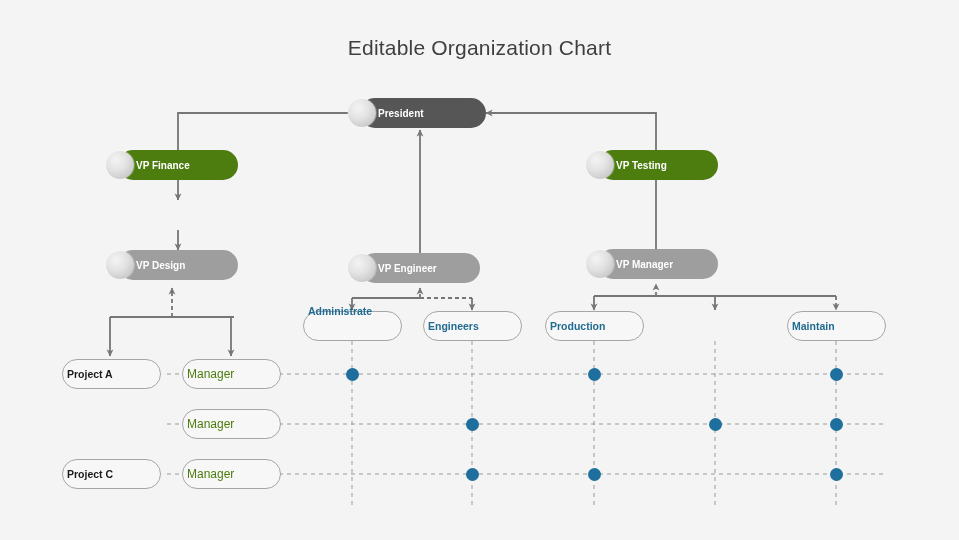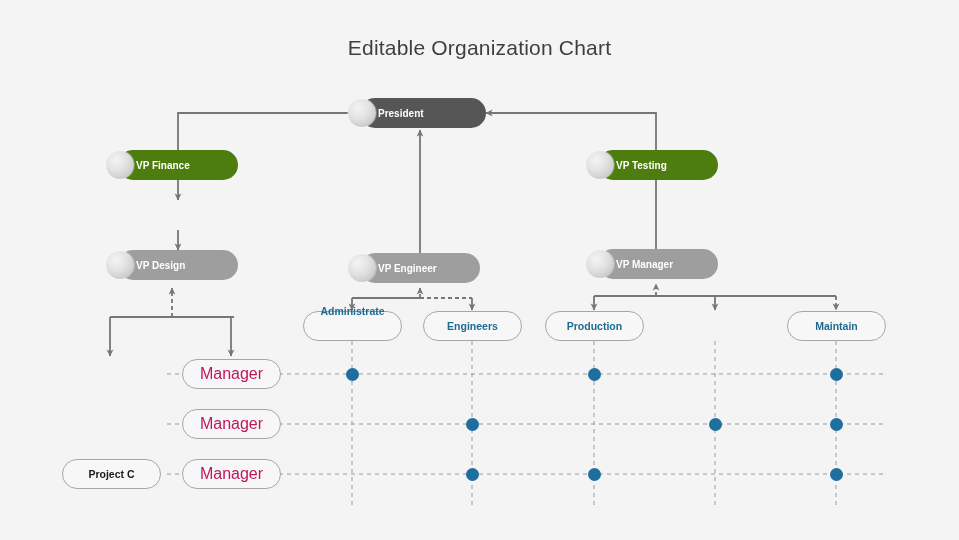--- a/index.html
+++ b/index.html
@@ -73,7 +73,7 @@
   .rbox .rlabel{
     font-size:10.5px;
     line-height:12px;
-    text-align:center;
+    text-align:left;
     width:100%;
     padding:0 4px;
     box-sizing:border-box;

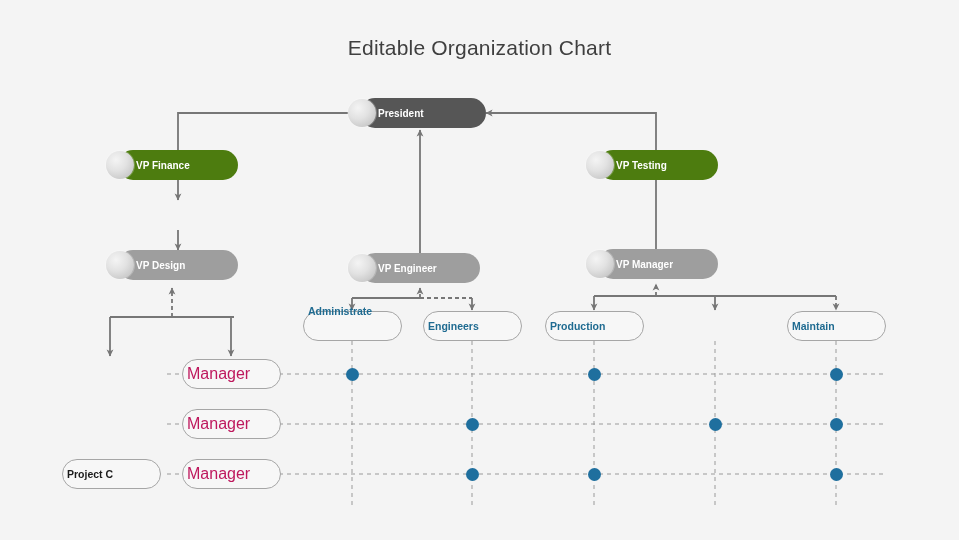--- a/index.html
+++ b/index.html
@@ -206,6 +206,9 @@
     <span class="rlabel">Maintain</span>
   </div>
 
+  <div class="rbox black" style="left:62px;top:359px;width:99px;">
+    <span class="rlabel">Project A</span>
+  </div>
   <div class="rbox grey" style="left:182px;top:359px;width:99px;">
     <span class="rlabel">Manager</span>
   </div>

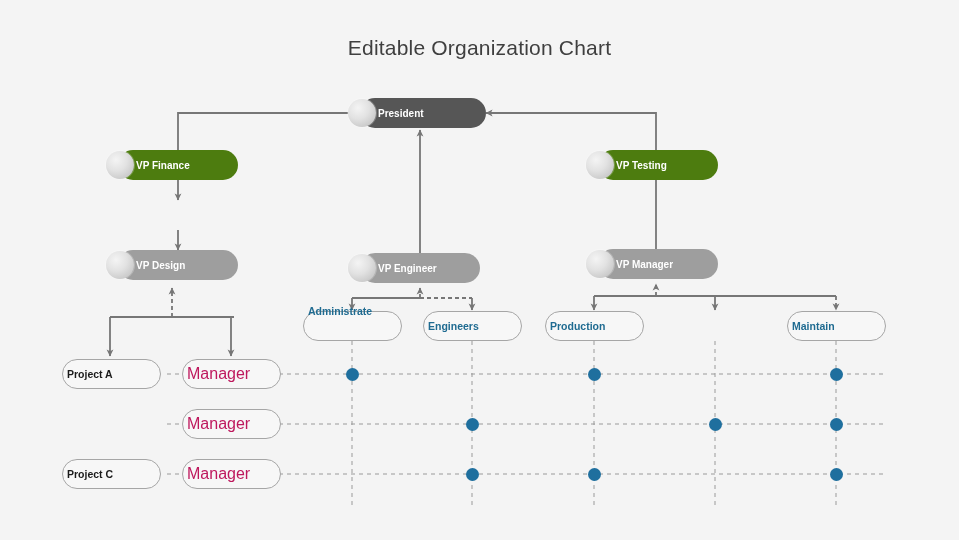--- a/index.html
+++ b/index.html
@@ -80,7 +80,7 @@
   }
   .rbox.teal .rlabel{color:#1f6b91;font-weight:bold;}
   .rbox.black .rlabel{color:#1a1a1a;font-weight:bold;}
-  .rbox.grey  .rlabel{color:#be185d;font-weight:normal;font-size:16px;}
+  .rbox.grey  .rlabel{color:#4d7c0f;font-weight:normal;font-size:12px;}
   
   .rbox.overflow .rlabel{
     position:absolute;

